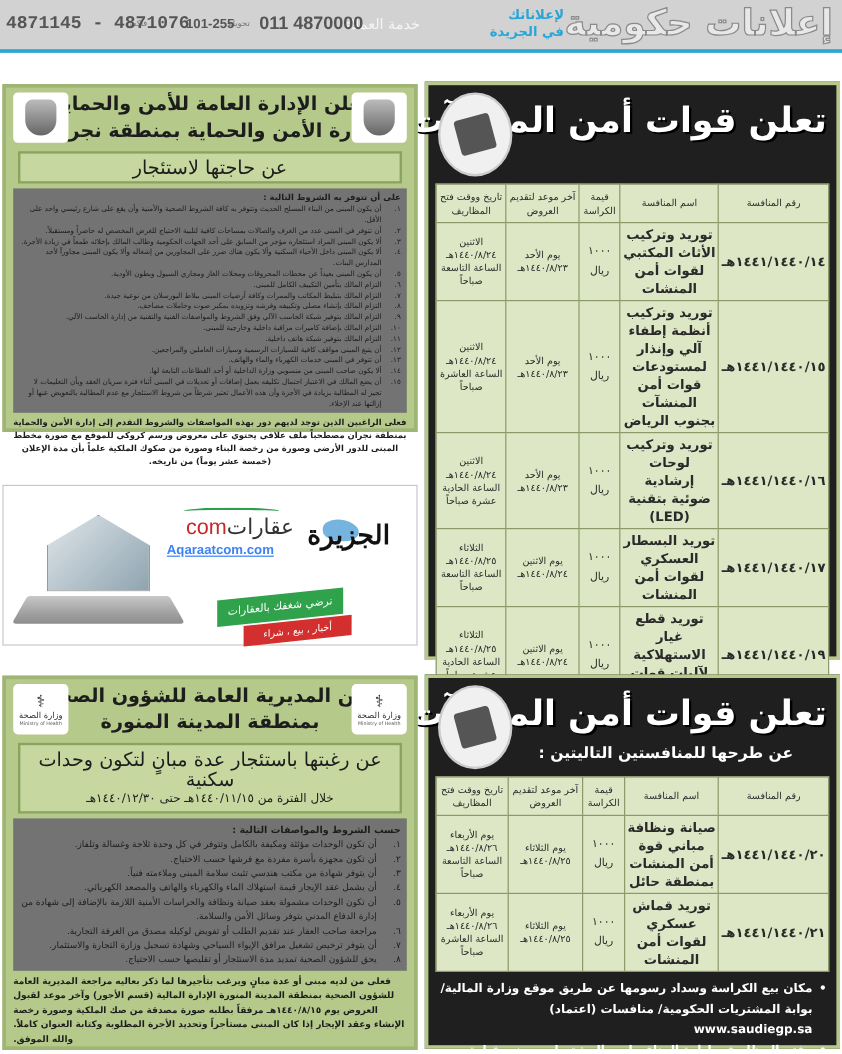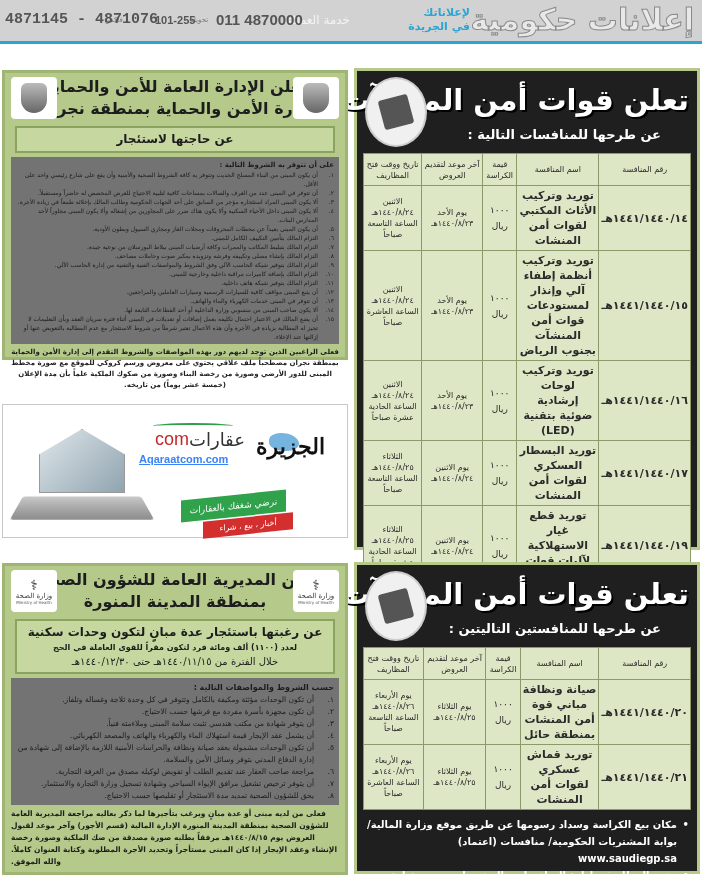--- a/index.html
+++ b/index.html
@@ -54,7 +54,7 @@
   .moh-ar { font-size: 7px; color: #333; }
   .moh-en { font-size: 4px; color: #555; }
   .ga-box { margin: 3px 10px; border: 2px solid #8aa35e; background: #c6d8a0; text-align: center; padding: 3px; }
-  .ga-box .l1 { font-size: 12px; font-weight: bold; line-height: 17px; }
+  .ga-box .l1 { font-size: 16px; font-weight: normal; line-height: 17px; }
   .ga-box .l2 { font-size: 10px; font-weight: normal; line-height: 15px; text-align: center; }
   .ga-box .l3 { font-size: 8px; font-weight: bold; line-height: 13px; }
   .ga-terms { background: #737373; margin: 4px 6px 0 6px; padding: 3px 5px; }

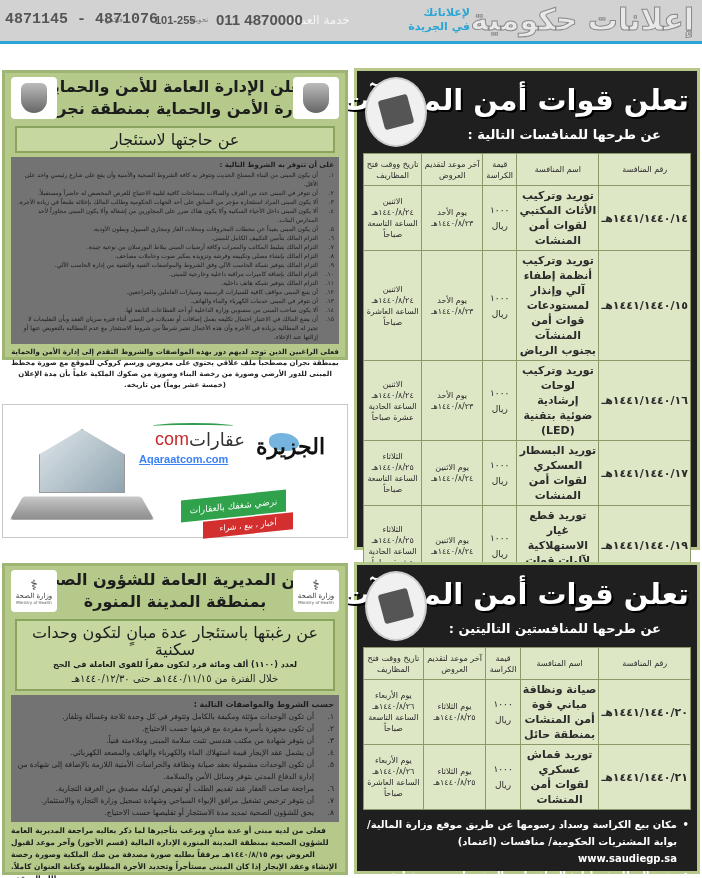--- a/index.html
+++ b/index.html
@@ -101,7 +101,6 @@
 <div class="sec-ad top">
   <div class="sec-head">
     <div class="sec-title">تعلن قوات أمن المنشآت</div>
-    <div class="sec-sub">عن طرحها للمنافسات التالية :</div>
     <div class="emblem">
         <div class="inner"></div>
       </div>

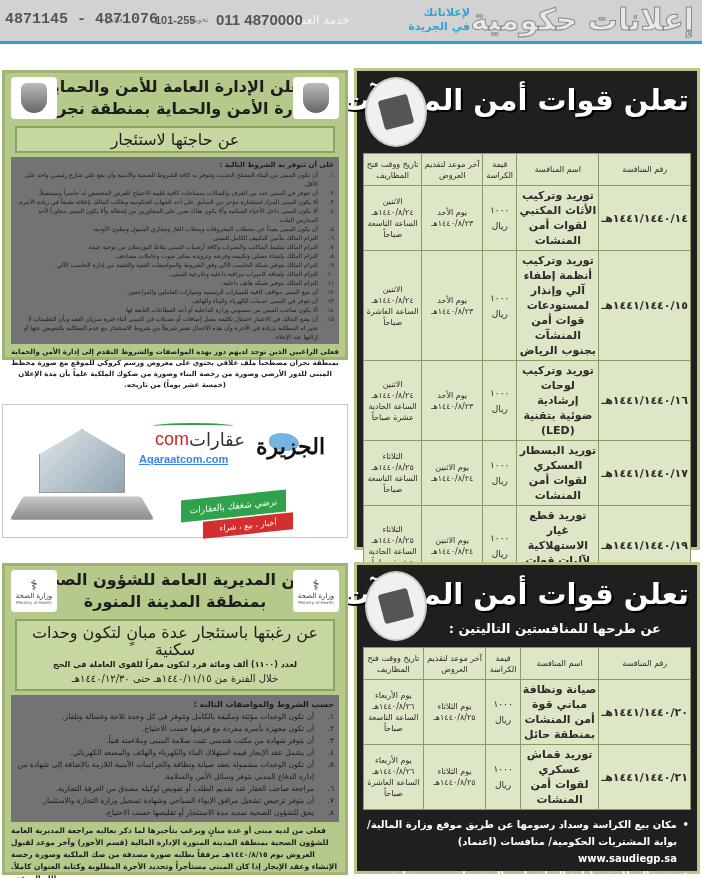--- a/index.html
+++ b/index.html
@@ -275,7 +275,6 @@
   </div>
   <div class="ga-box">
     <div class="l1">عن رغبتها باستئجار عدة مبانٍ لتكون وحدات سكنية</div>
-    <div class="l3">لعدد (١١٠٠) ألف ومائة فرد لتكون مقراً للقوى العاملة في الحج</div>
     <div class="l2">خلال الفترة من ١٤٤٠/١١/١٥هـ حتى ١٤٤٠/١٢/٣٠هـ</div>
   </div>
   <div class="ga-terms">

